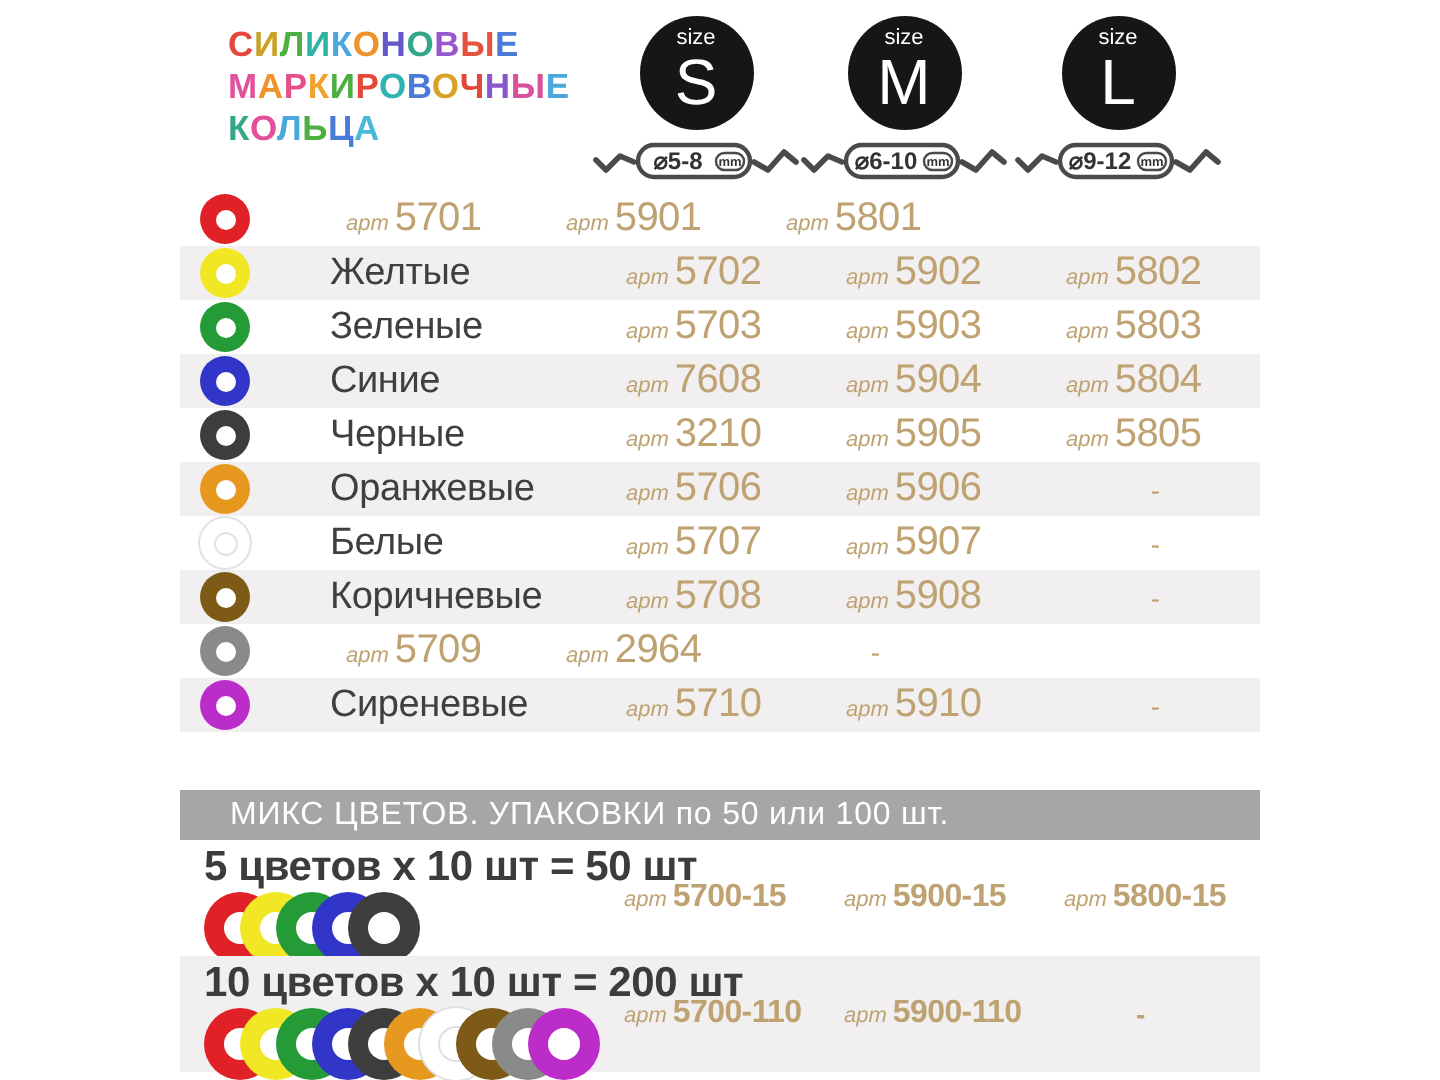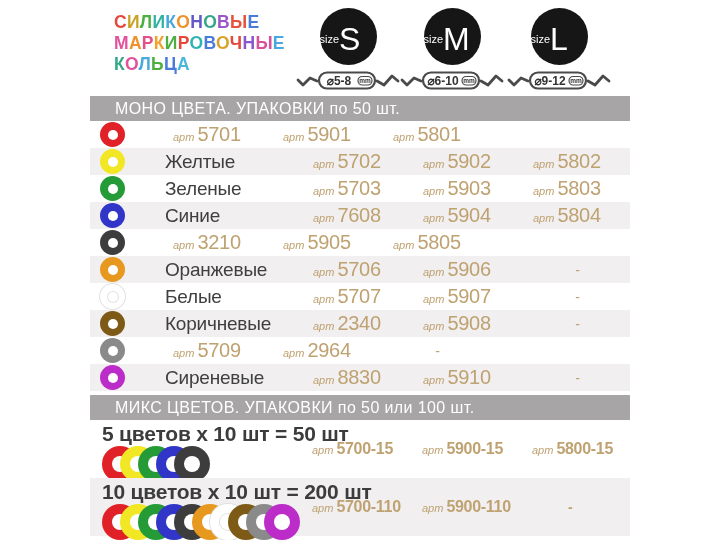--- a/index.html
+++ b/index.html
@@ -18,7 +18,7 @@
   .size-badge:nth-of-type(2){left:400px}
   .size-badge:nth-of-type(3){left:507px}
   .circle{width:57px;height:57px;border-radius:50%;background:#161616;color:#fff;
-          margin:0 auto;display:flex;align-items:center;
+          margin:0 auto;display:flex;flex-direction:column;align-items:center;
           justify-content:flex-start;padding-top:5px;box-sizing:border-box}
   .size-word{font-size:11px;line-height:12px;font-weight:400}
   .size-letter{font-size:32px;line-height:34px;font-weight:400;margin-top:-1px}

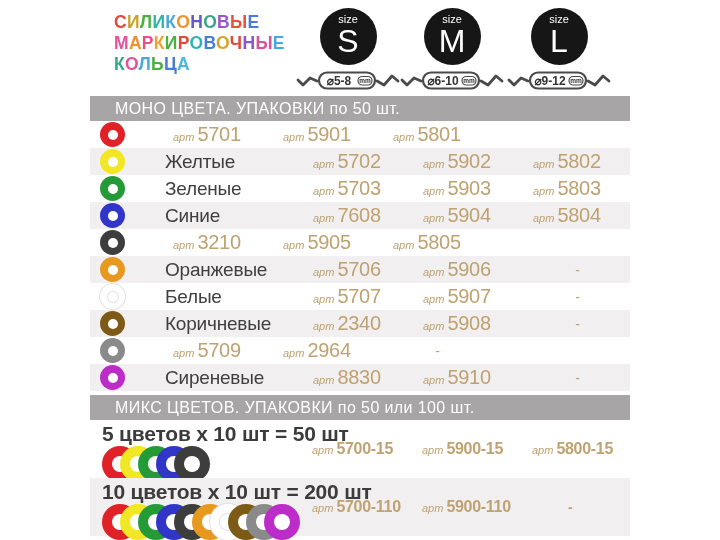--- a/index.html
+++ b/index.html
@@ -127,7 +127,6 @@
 </div>
 
 <section class="mono">
-  <div class="bar">МОНО ЦВЕТА. УПАКОВКИ по 50 шт.</div>
   <div id="mono-rows">
   <div class="mono-row">
     <span class="ring-cell">

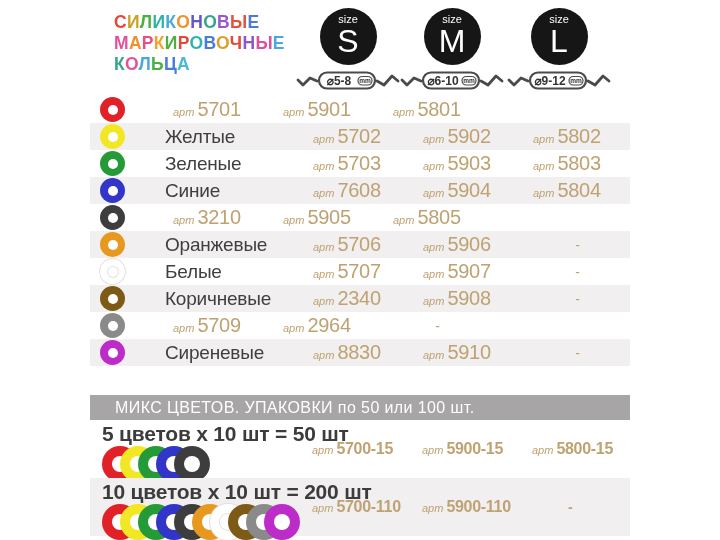--- a/index.html
+++ b/index.html
@@ -207,6 +207,7 @@
     <span class="ring-cell">
       <span class="ring" style="background: rgb(61, 61, 61);"></span>
     </span>
+    <span class="name">Черные</span>
     <span class="art a-s">
       <i class="p">арт</i>
           <b class="n">3210</b>

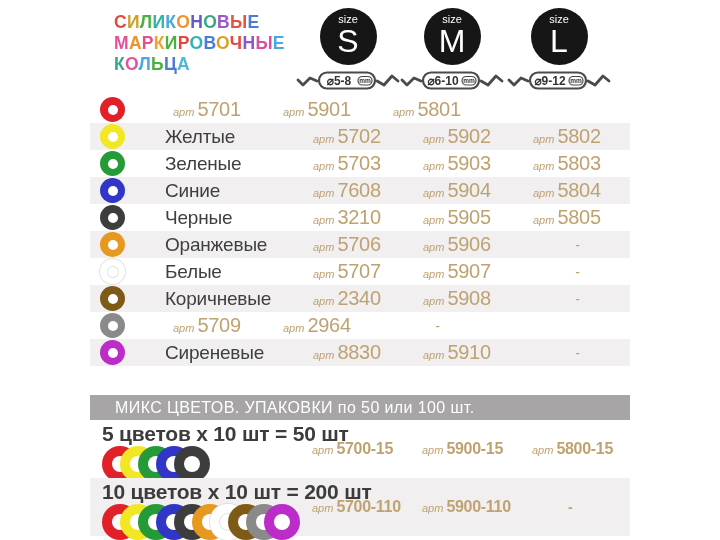--- a/index.html
+++ b/index.html
@@ -265,7 +265,7 @@
     <span class="name">Коричневые</span>
     <span class="art a-s">
       <i class="p">арт</i>
-          <b class="n">2340</b>
+          <b class="n">5708</b>
     </span>
     <span class="art a-m">
       <i class="p">арт</i>

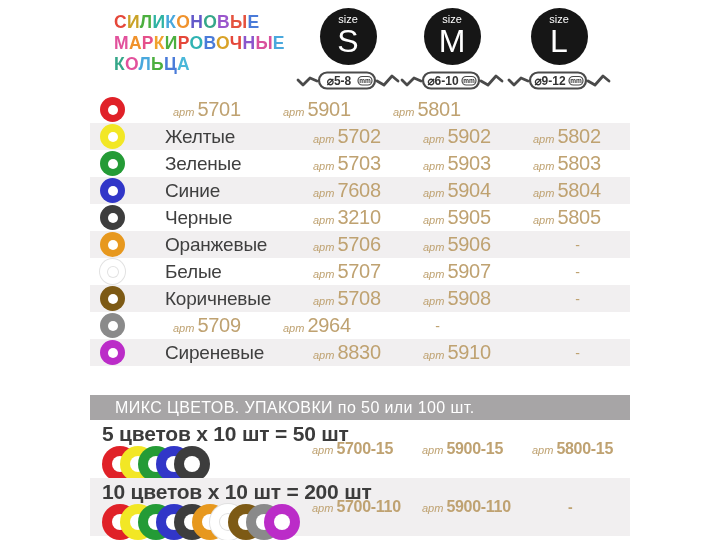--- a/index.html
+++ b/index.html
@@ -300,7 +300,7 @@
     <span class="name">Сиреневые</span>
     <span class="art a-s">
       <i class="p">арт</i>
-          <b class="n">8830</b>
+          <b class="n">5710</b>
     </span>
     <span class="art a-m">
       <i class="p">арт</i>

